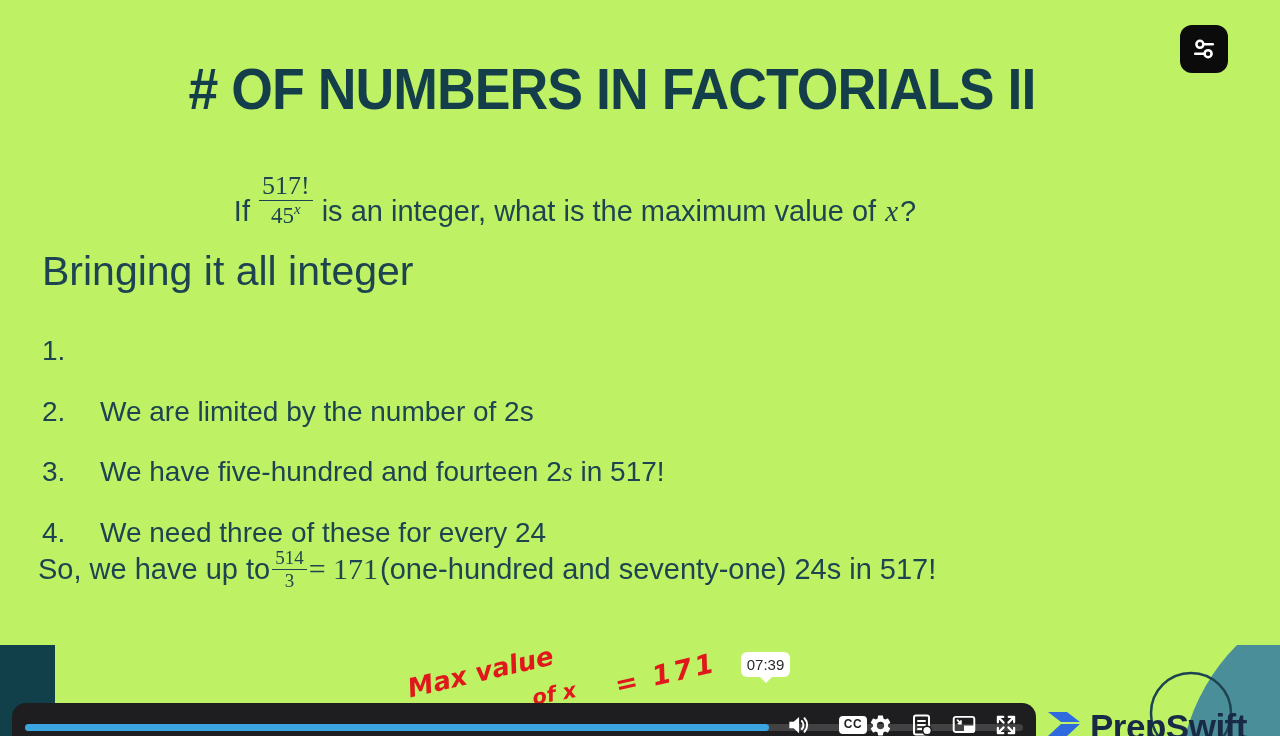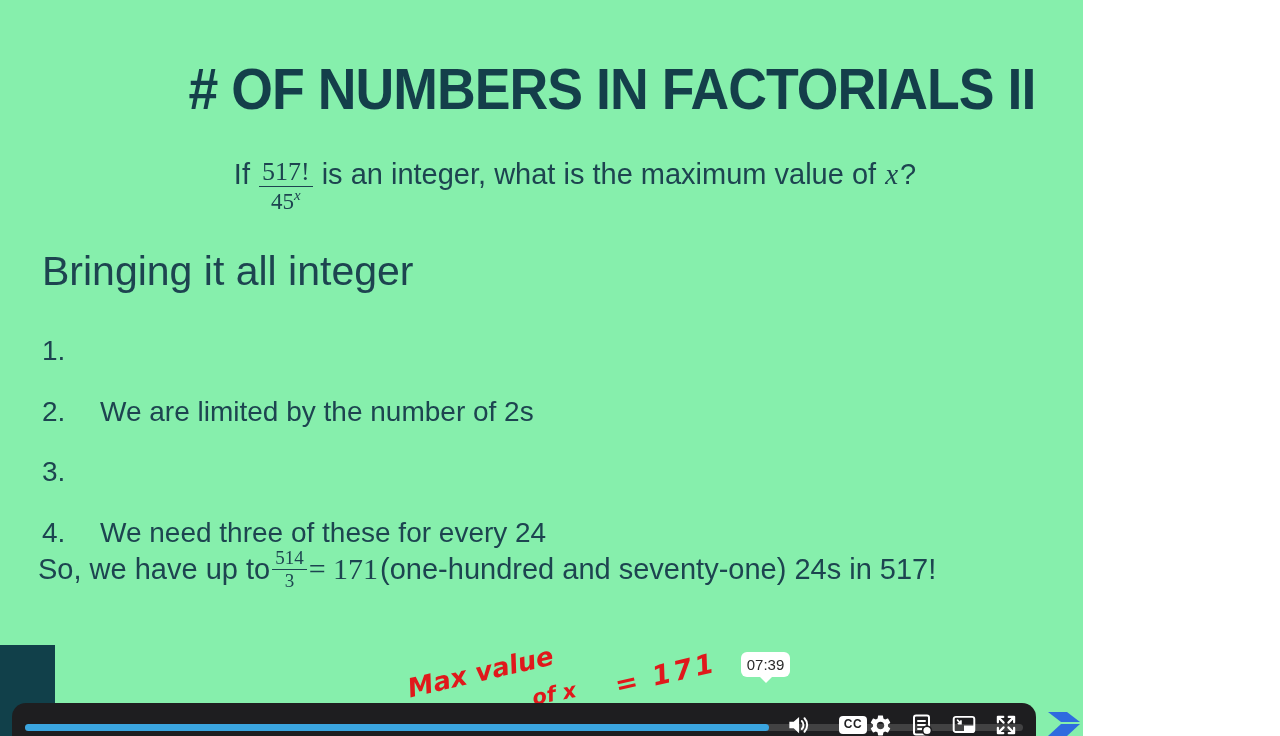--- a/index.html
+++ b/index.html
@@ -3,7 +3,7 @@
 <meta charset="utf-8">
 <style>
   html,body{margin:0;padding:0;}
-  #screen{position:relative;width:1083px;height:736px;background:#86efac;overflow:hidden;
+  #screen{position:relative;width:1280px;height:736px;background:#bef264;overflow:hidden;
           font-family:"Liberation Sans",sans-serif;color:#1d4450;}
   .abs{position:absolute;}
 

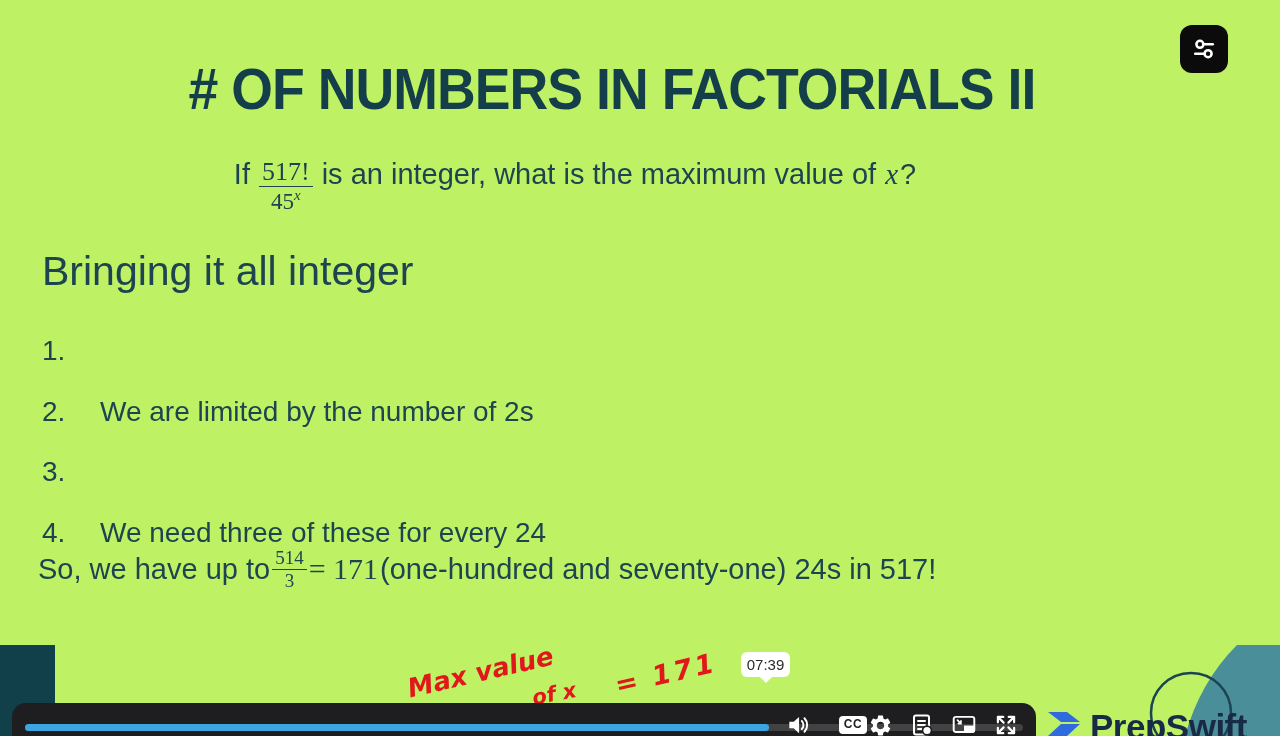--- a/index.html
+++ b/index.html
@@ -12,7 +12,7 @@
          letter-spacing:-1px;color:#143f4a;transform:scaleX(.94);white-space:nowrap;}
 
   
-  #question{left:0;top:158px;width:1150px;height:70px;display:flex;align-items:flex-start;
+  #question{left:0;top:158px;width:1150px;height:70px;display:flex;align-items:flex-end;
             justify-content:center;gap:9px;font-size:29px;color:#1d4450;}
   .frac{display:inline-flex;flex-direction:column;align-items:center;
         font-family:"Liberation Serif",serif;line-height:1.05;}

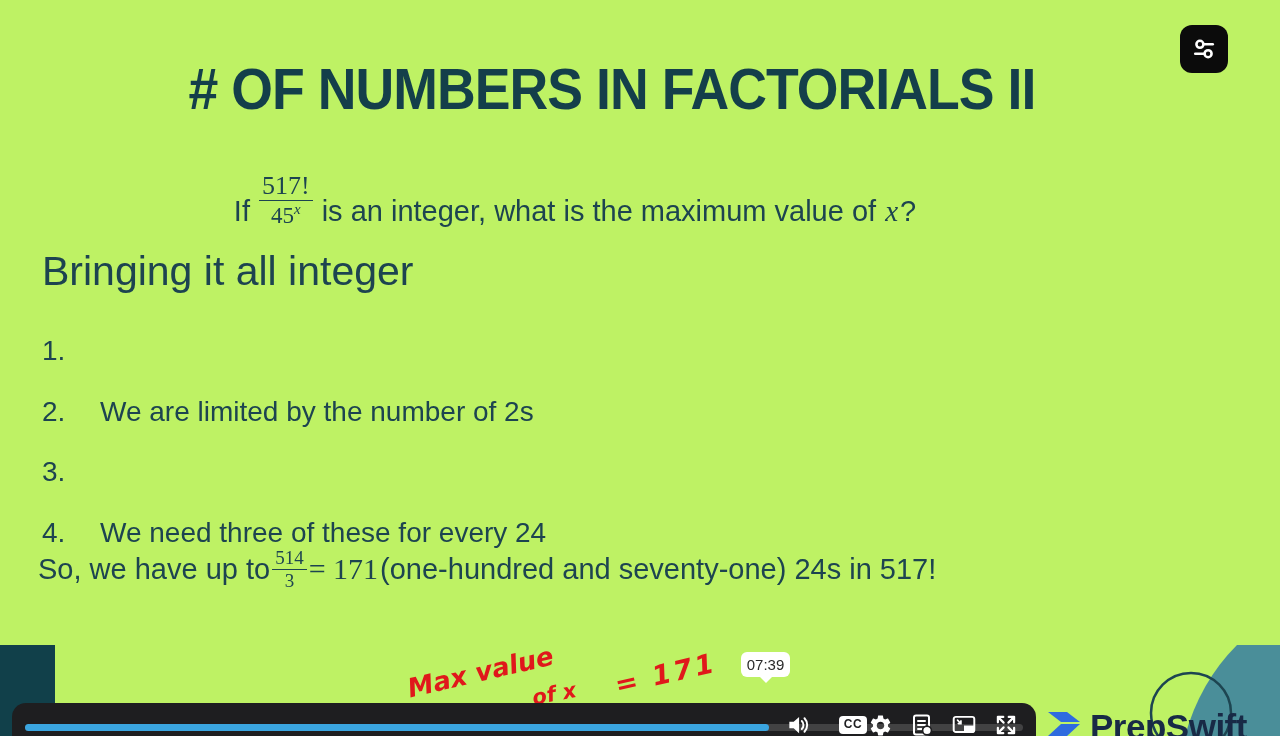--- a/index.html
+++ b/index.html
@@ -105,6 +105,7 @@
   </div>
   <div id="li3" class="abs li">
     <span class="n">3.</span>
+    <span><span>We have five-hundred and fourteen 2</span><span class="mathvar">s</span><span> in 517!</span></span>
   </div>
   <div id="li4" class="abs li">
     <span class="n">4.</span>

